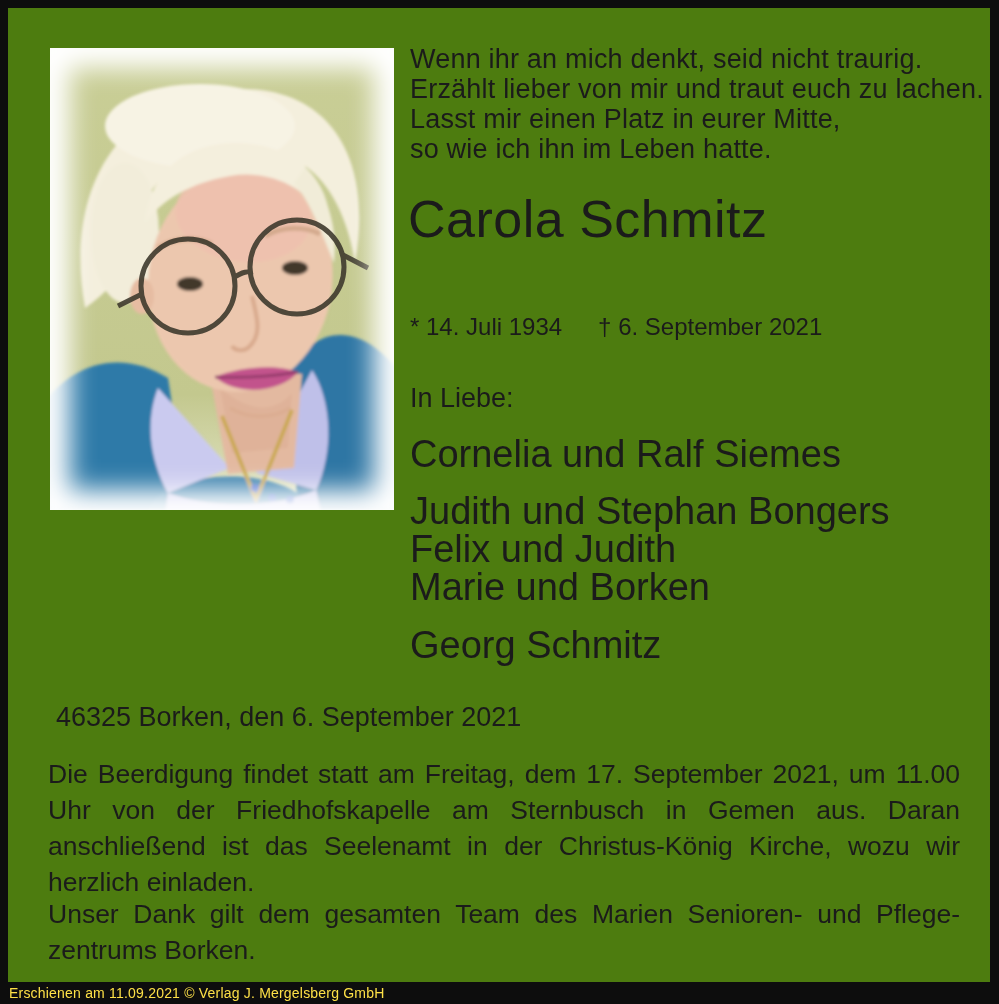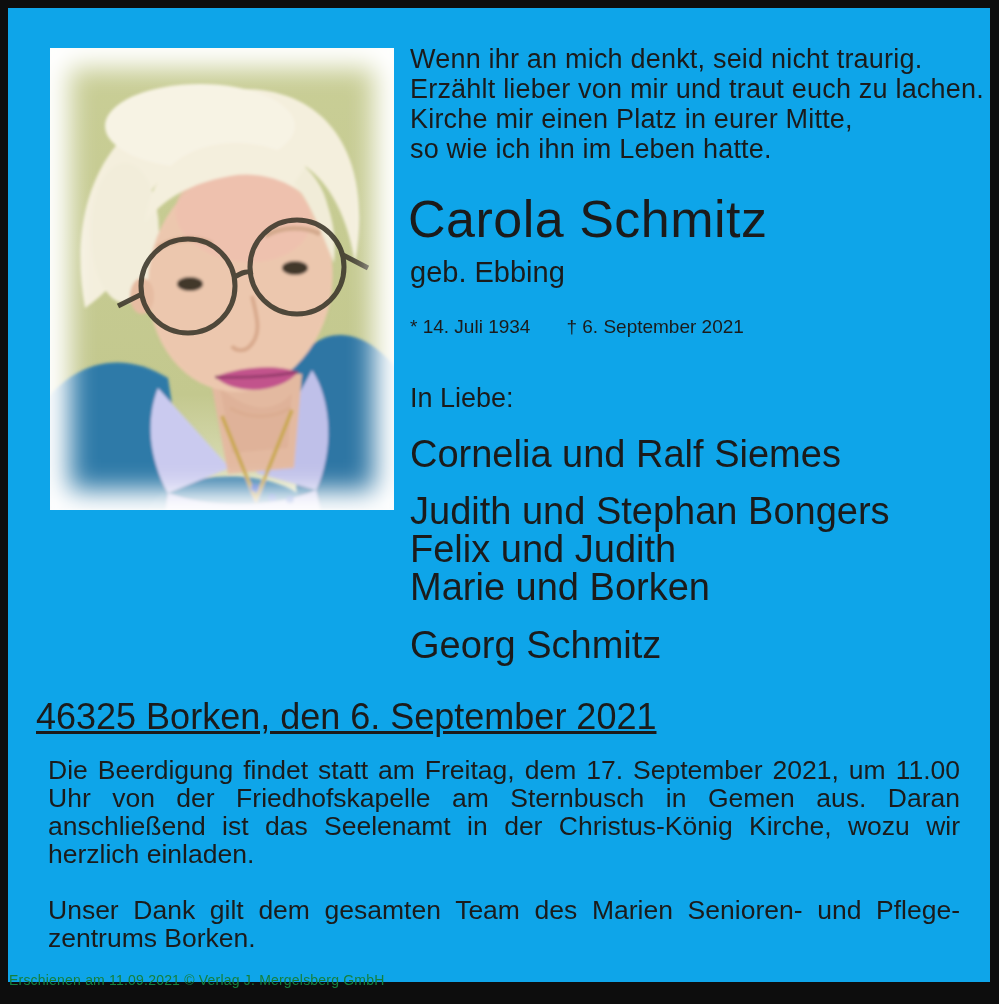--- a/index.html
+++ b/index.html
@@ -15,7 +15,7 @@
   .sheet {
     position:absolute;
     left:8px; top:8px; right:9px; bottom:22px;
-    background:#0ea5e9;
+    background:#4d7c0f;
   }
   
   .portrait {

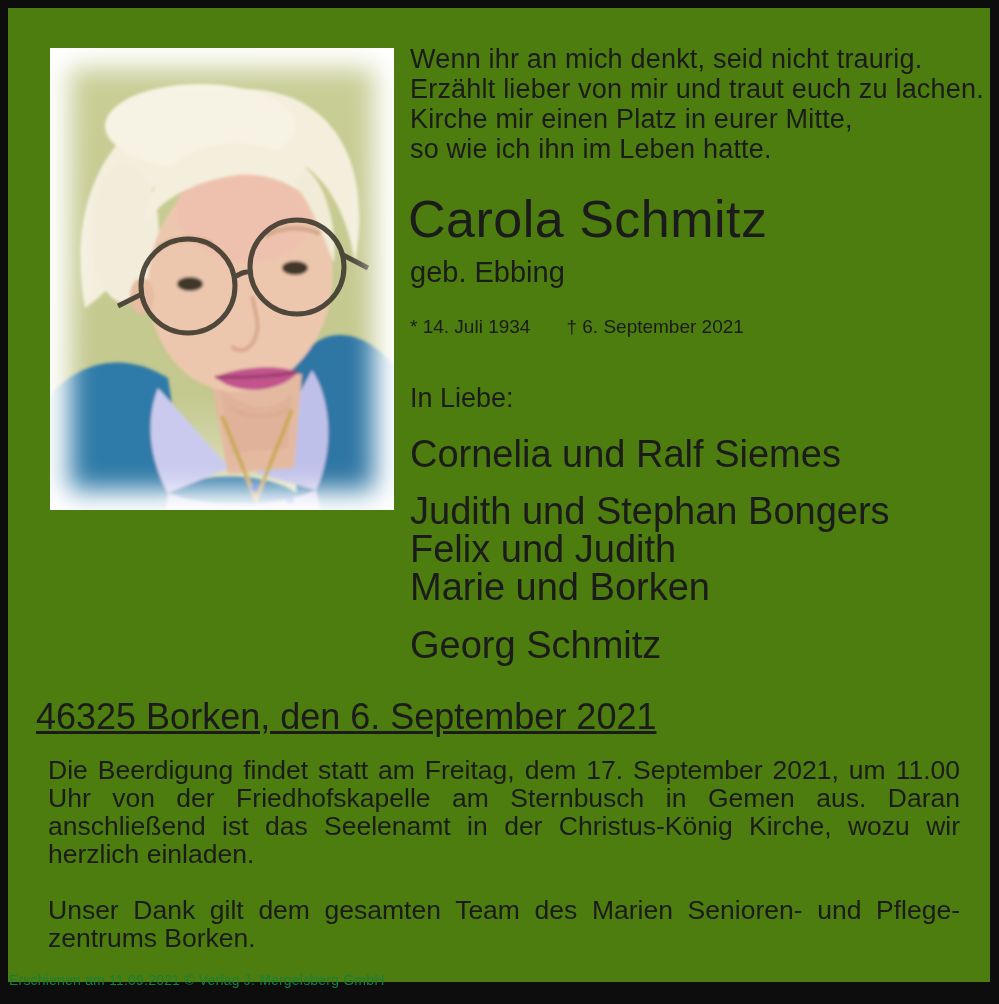--- a/index.html
+++ b/index.html
@@ -158,7 +158,7 @@
     <div class="poem">
       <div>Wenn ihr an mich denkt, seid nicht traurig.</div>
       <div>Erzählt lieber von mir und traut euch zu lachen.</div>
-      <div>Kirche mir einen Platz in eurer Mitte,</div>
+      <div>Lasst mir einen Platz in eurer Mitte,</div>
       <div>so wie ich ihn im Leben hatte.</div>
     </div>
 

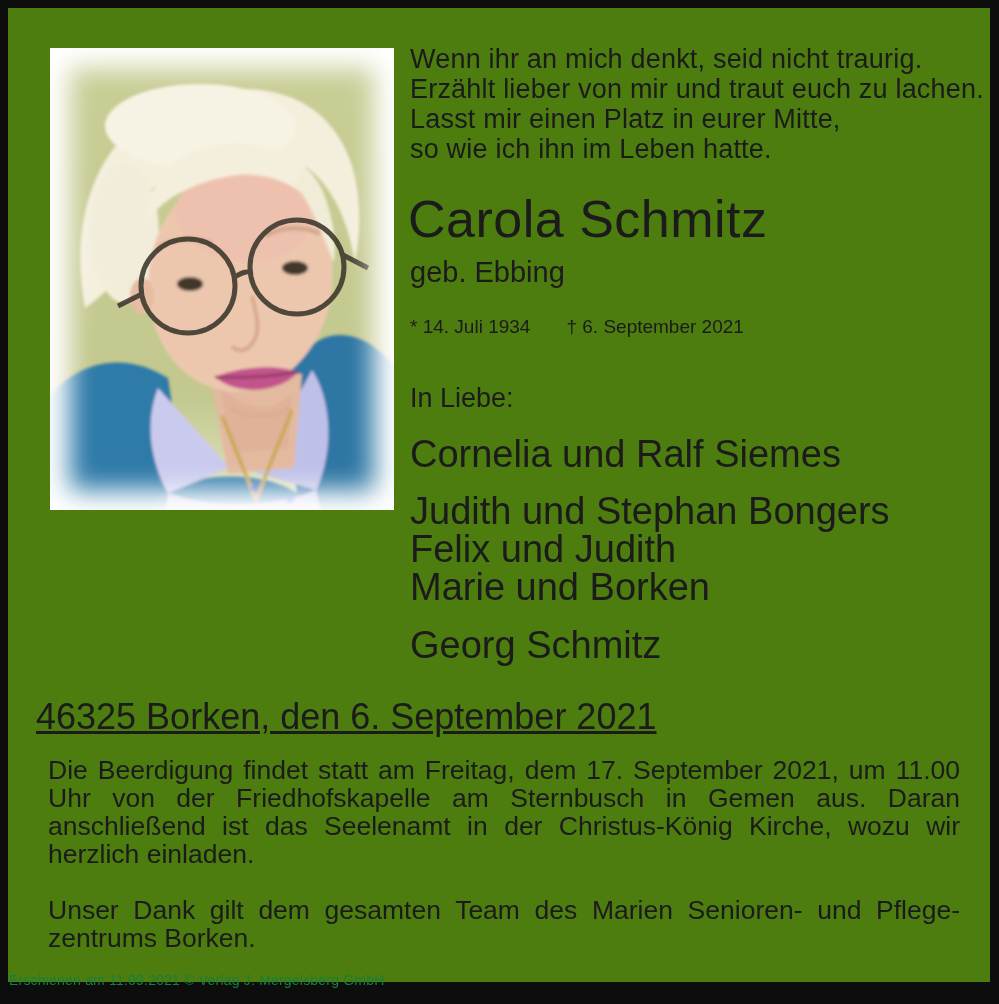--- a/index.html
+++ b/index.html
@@ -163,7 +163,6 @@
     </div>
 
     <div class="deceased-name">Carola Schmitz</div>
-    <div class="maiden-name">geb. Ebbing</div>
     <div class="dates">
       <span class="birth">* 14. Juli 1934</span><span class="death">† 6. September 2021</span>
     </div>

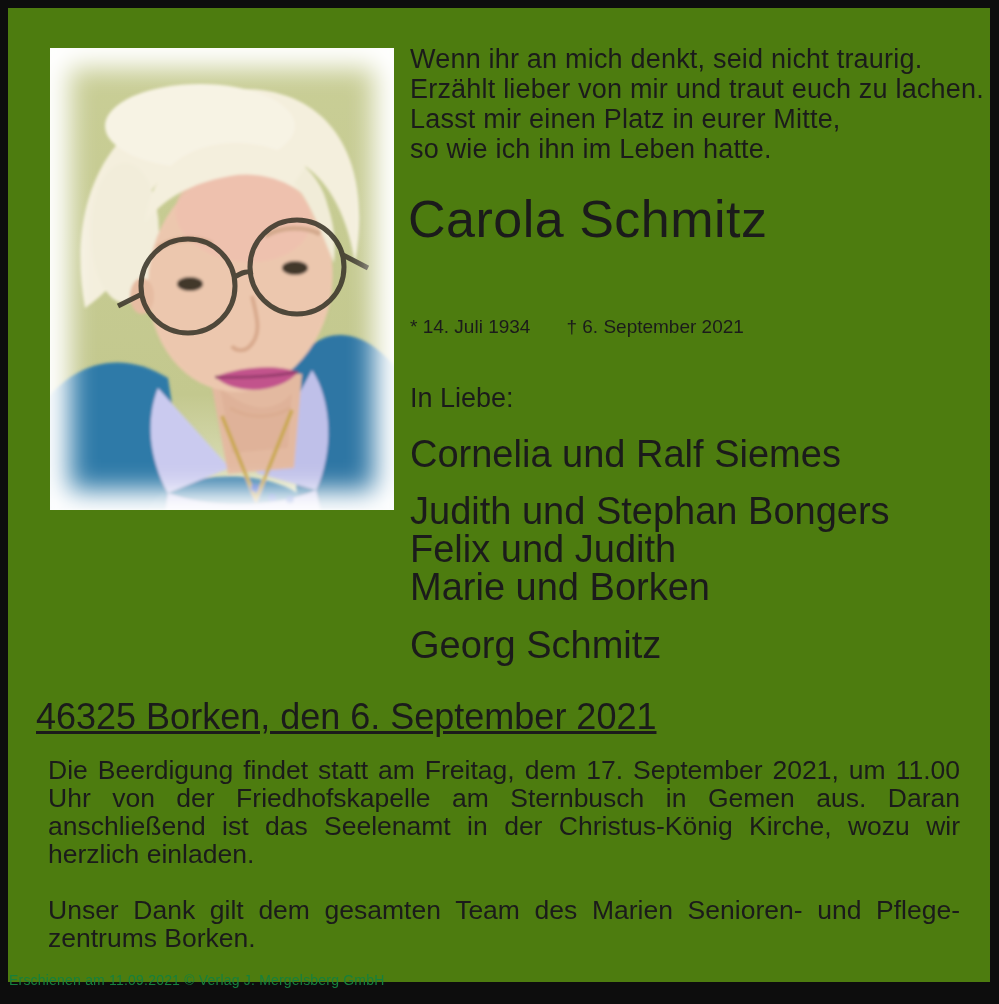--- a/index.html
+++ b/index.html
@@ -43,7 +43,7 @@
   }
   .dates {
     position:absolute; left:402px; top:304px;
-    font-size:19px; line-height:30px;
+    font-size:24px; line-height:30px;
   }
   .dates .death { margin-left:36px; }
   .salutation {

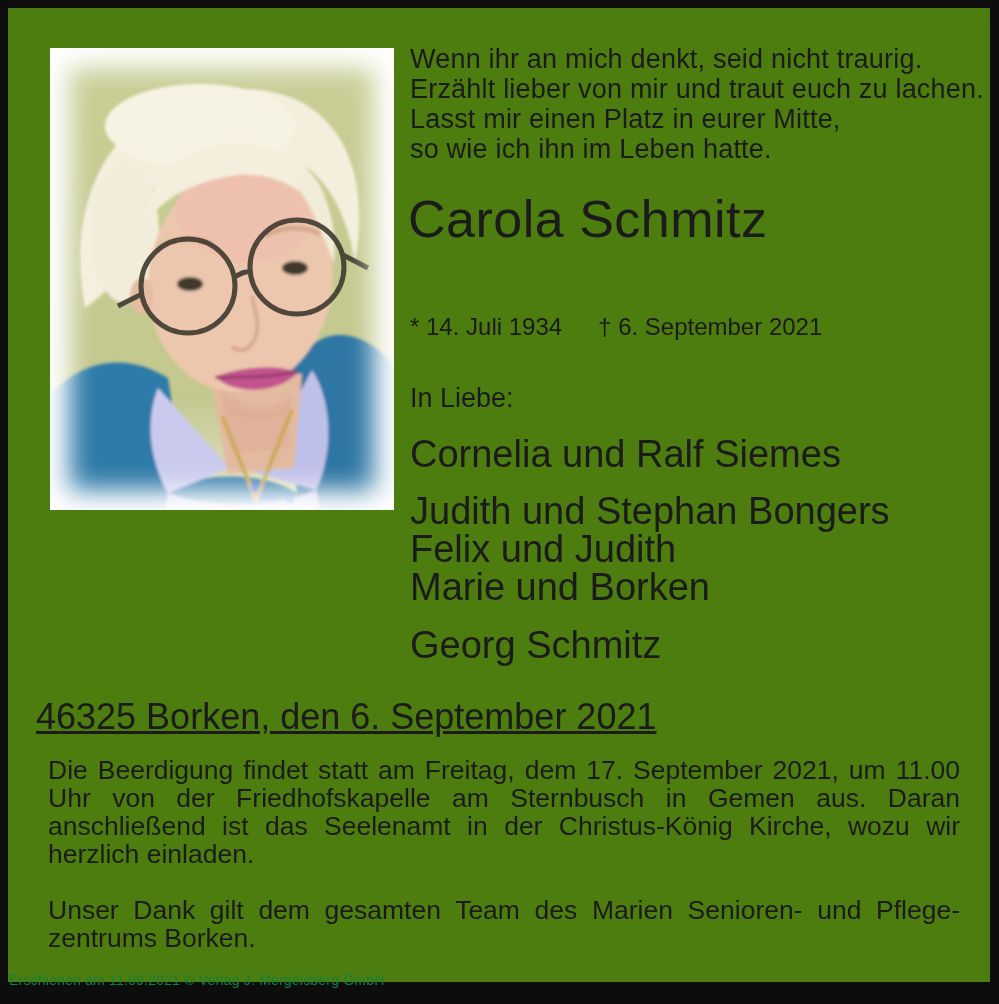--- a/index.html
+++ b/index.html
@@ -56,8 +56,8 @@
   .m-4 { top:618px;text-align:center; }
   
   .dateline {
-    position:absolute; left:28px; top:694px;
-    font-size:36px; line-height:30px;text-decoration:underline;
+    position:absolute; left:48px; top:694px;
+    font-size:27px; line-height:30px;
   }
   .para {
     position:absolute; left:40px; width:912px;

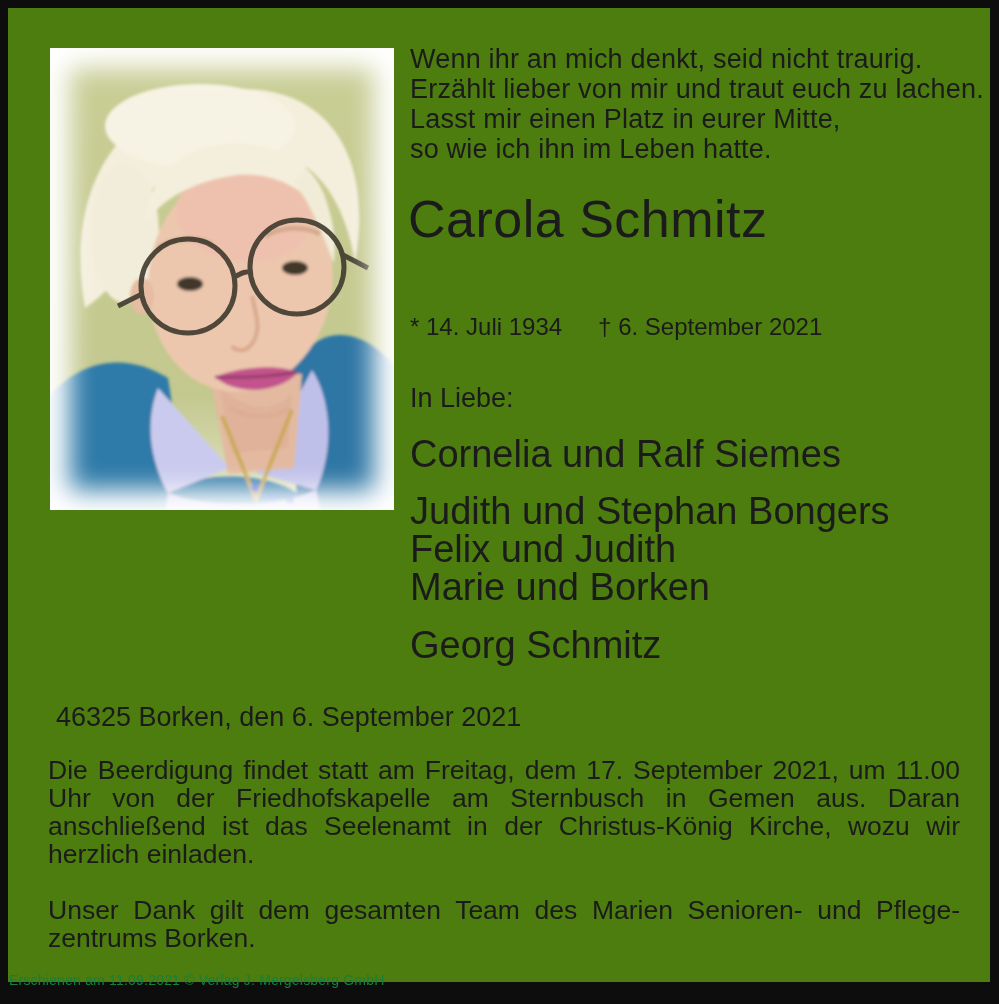--- a/index.html
+++ b/index.html
@@ -61,7 +61,7 @@
   }
   .para {
     position:absolute; left:40px; width:912px;
-    font-size:26.5px; line-height:28px;
+    font-size:26.5px; line-height:36px;
     text-align:justify; text-align-last:left;
     hyphens:manual; -webkit-hyphens:manual;
   }

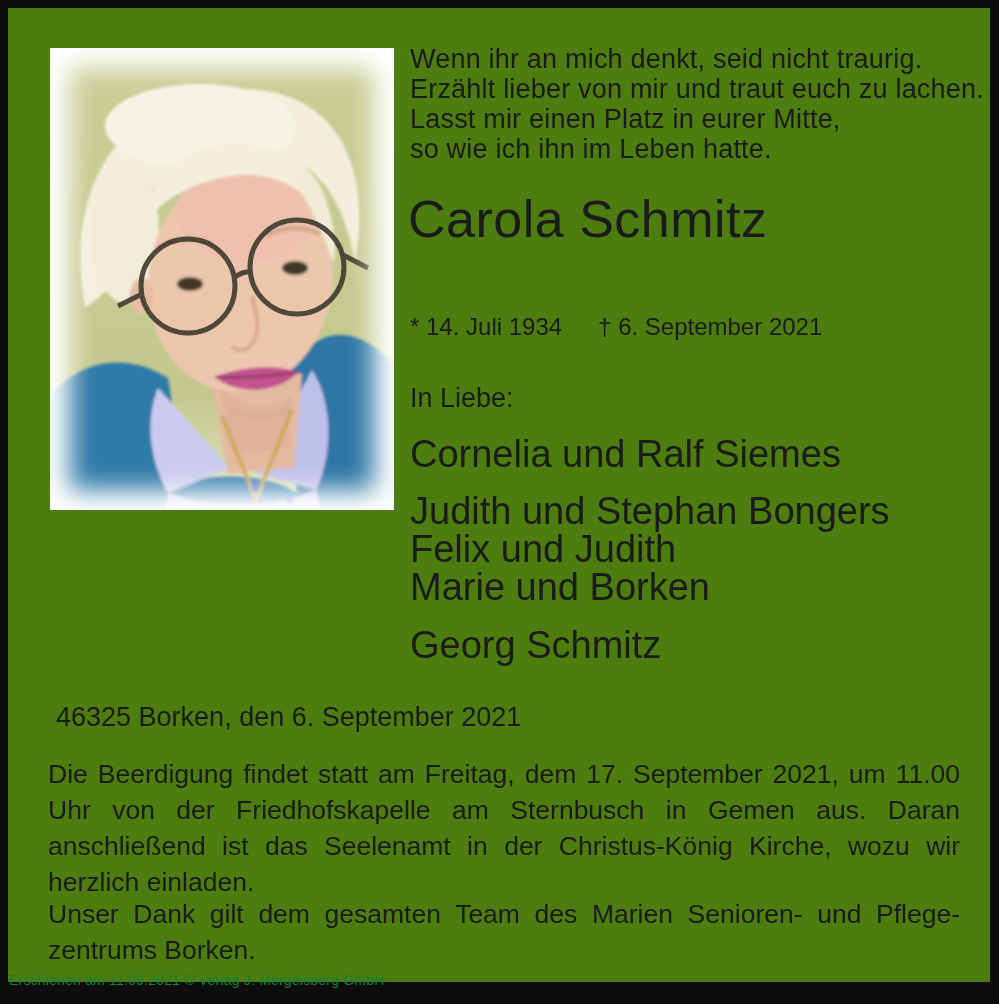--- a/index.html
+++ b/index.html
@@ -69,8 +69,8 @@
   .para-thanks  { top:888px; }
   
   .footer {
-    position:absolute; left:9px; bottom:15px;
-    color:#15803d; font-size:14px; line-height:18px;
+    position:absolute; left:9px; bottom:2px;
+    color:#fde047; font-size:14px; line-height:18px;
     letter-spacing:.2px;
   }
 </style>

